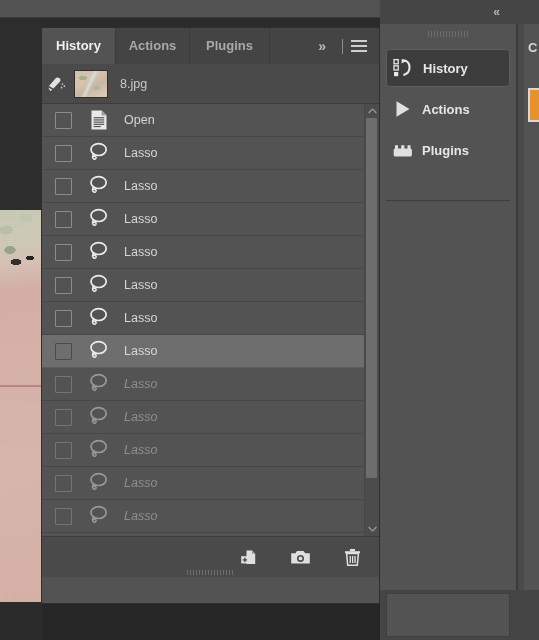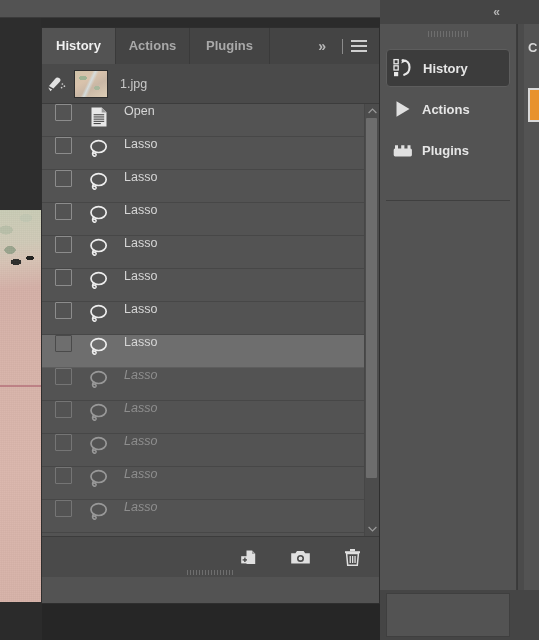--- a/index.html
+++ b/index.html
@@ -221,7 +221,7 @@
       <div class="state-thumb">
           <span class="river"></span>
         </div>
-      <div class="state-name">1.jpg</div>
+      <div class="state-name">8.jpg</div>
     </div>
 
     <div class="hist-list">

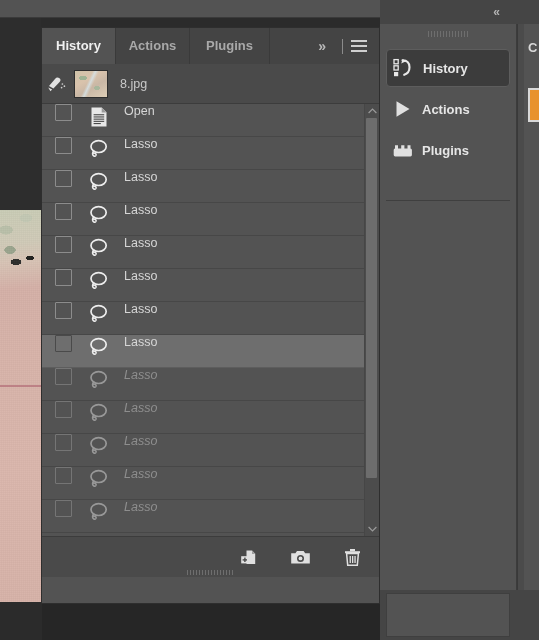--- a/index.html
+++ b/index.html
@@ -94,7 +94,7 @@
   
   .hist-list{position:relative;height:432px;background:#535353;overflow:hidden;}
   .hist-row{
-    position:relative;height:33px;display:flex;align-items:flex-start;
+    position:relative;height:33px;display:flex;align-items:center;
     border-bottom:1px solid #474747;box-sizing:border-box;cursor:pointer;
     background:#535353;
   }

